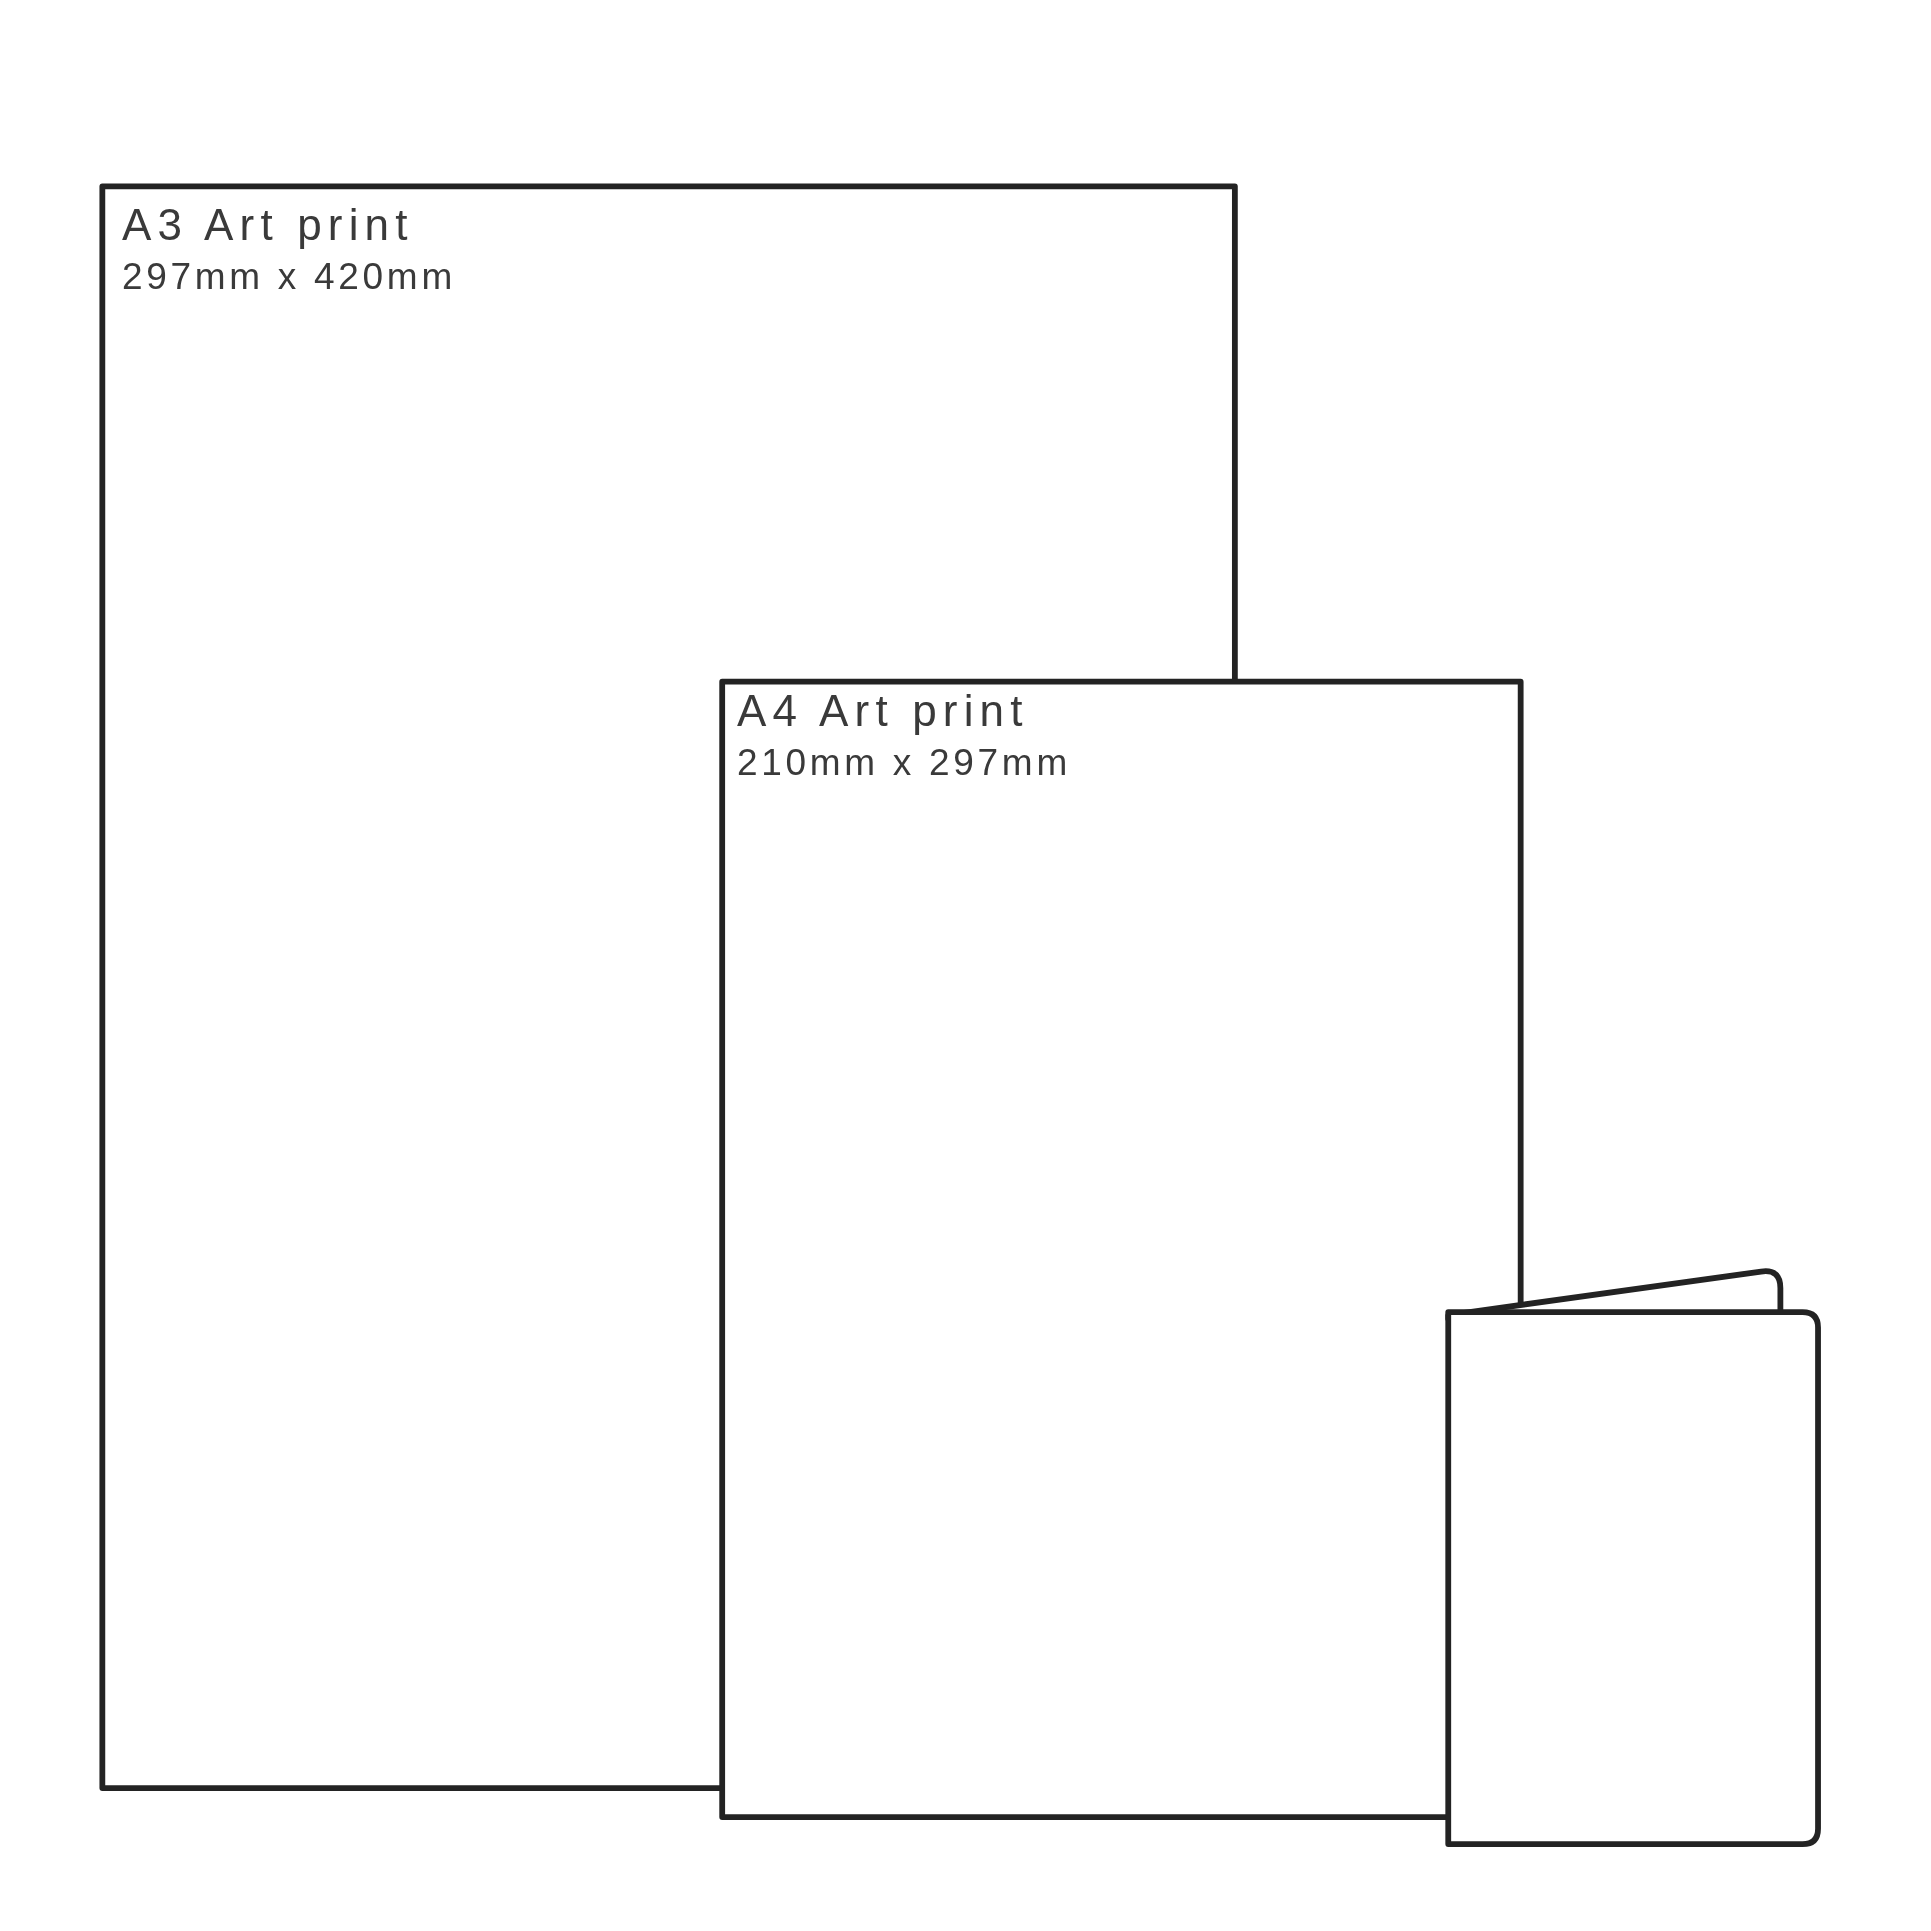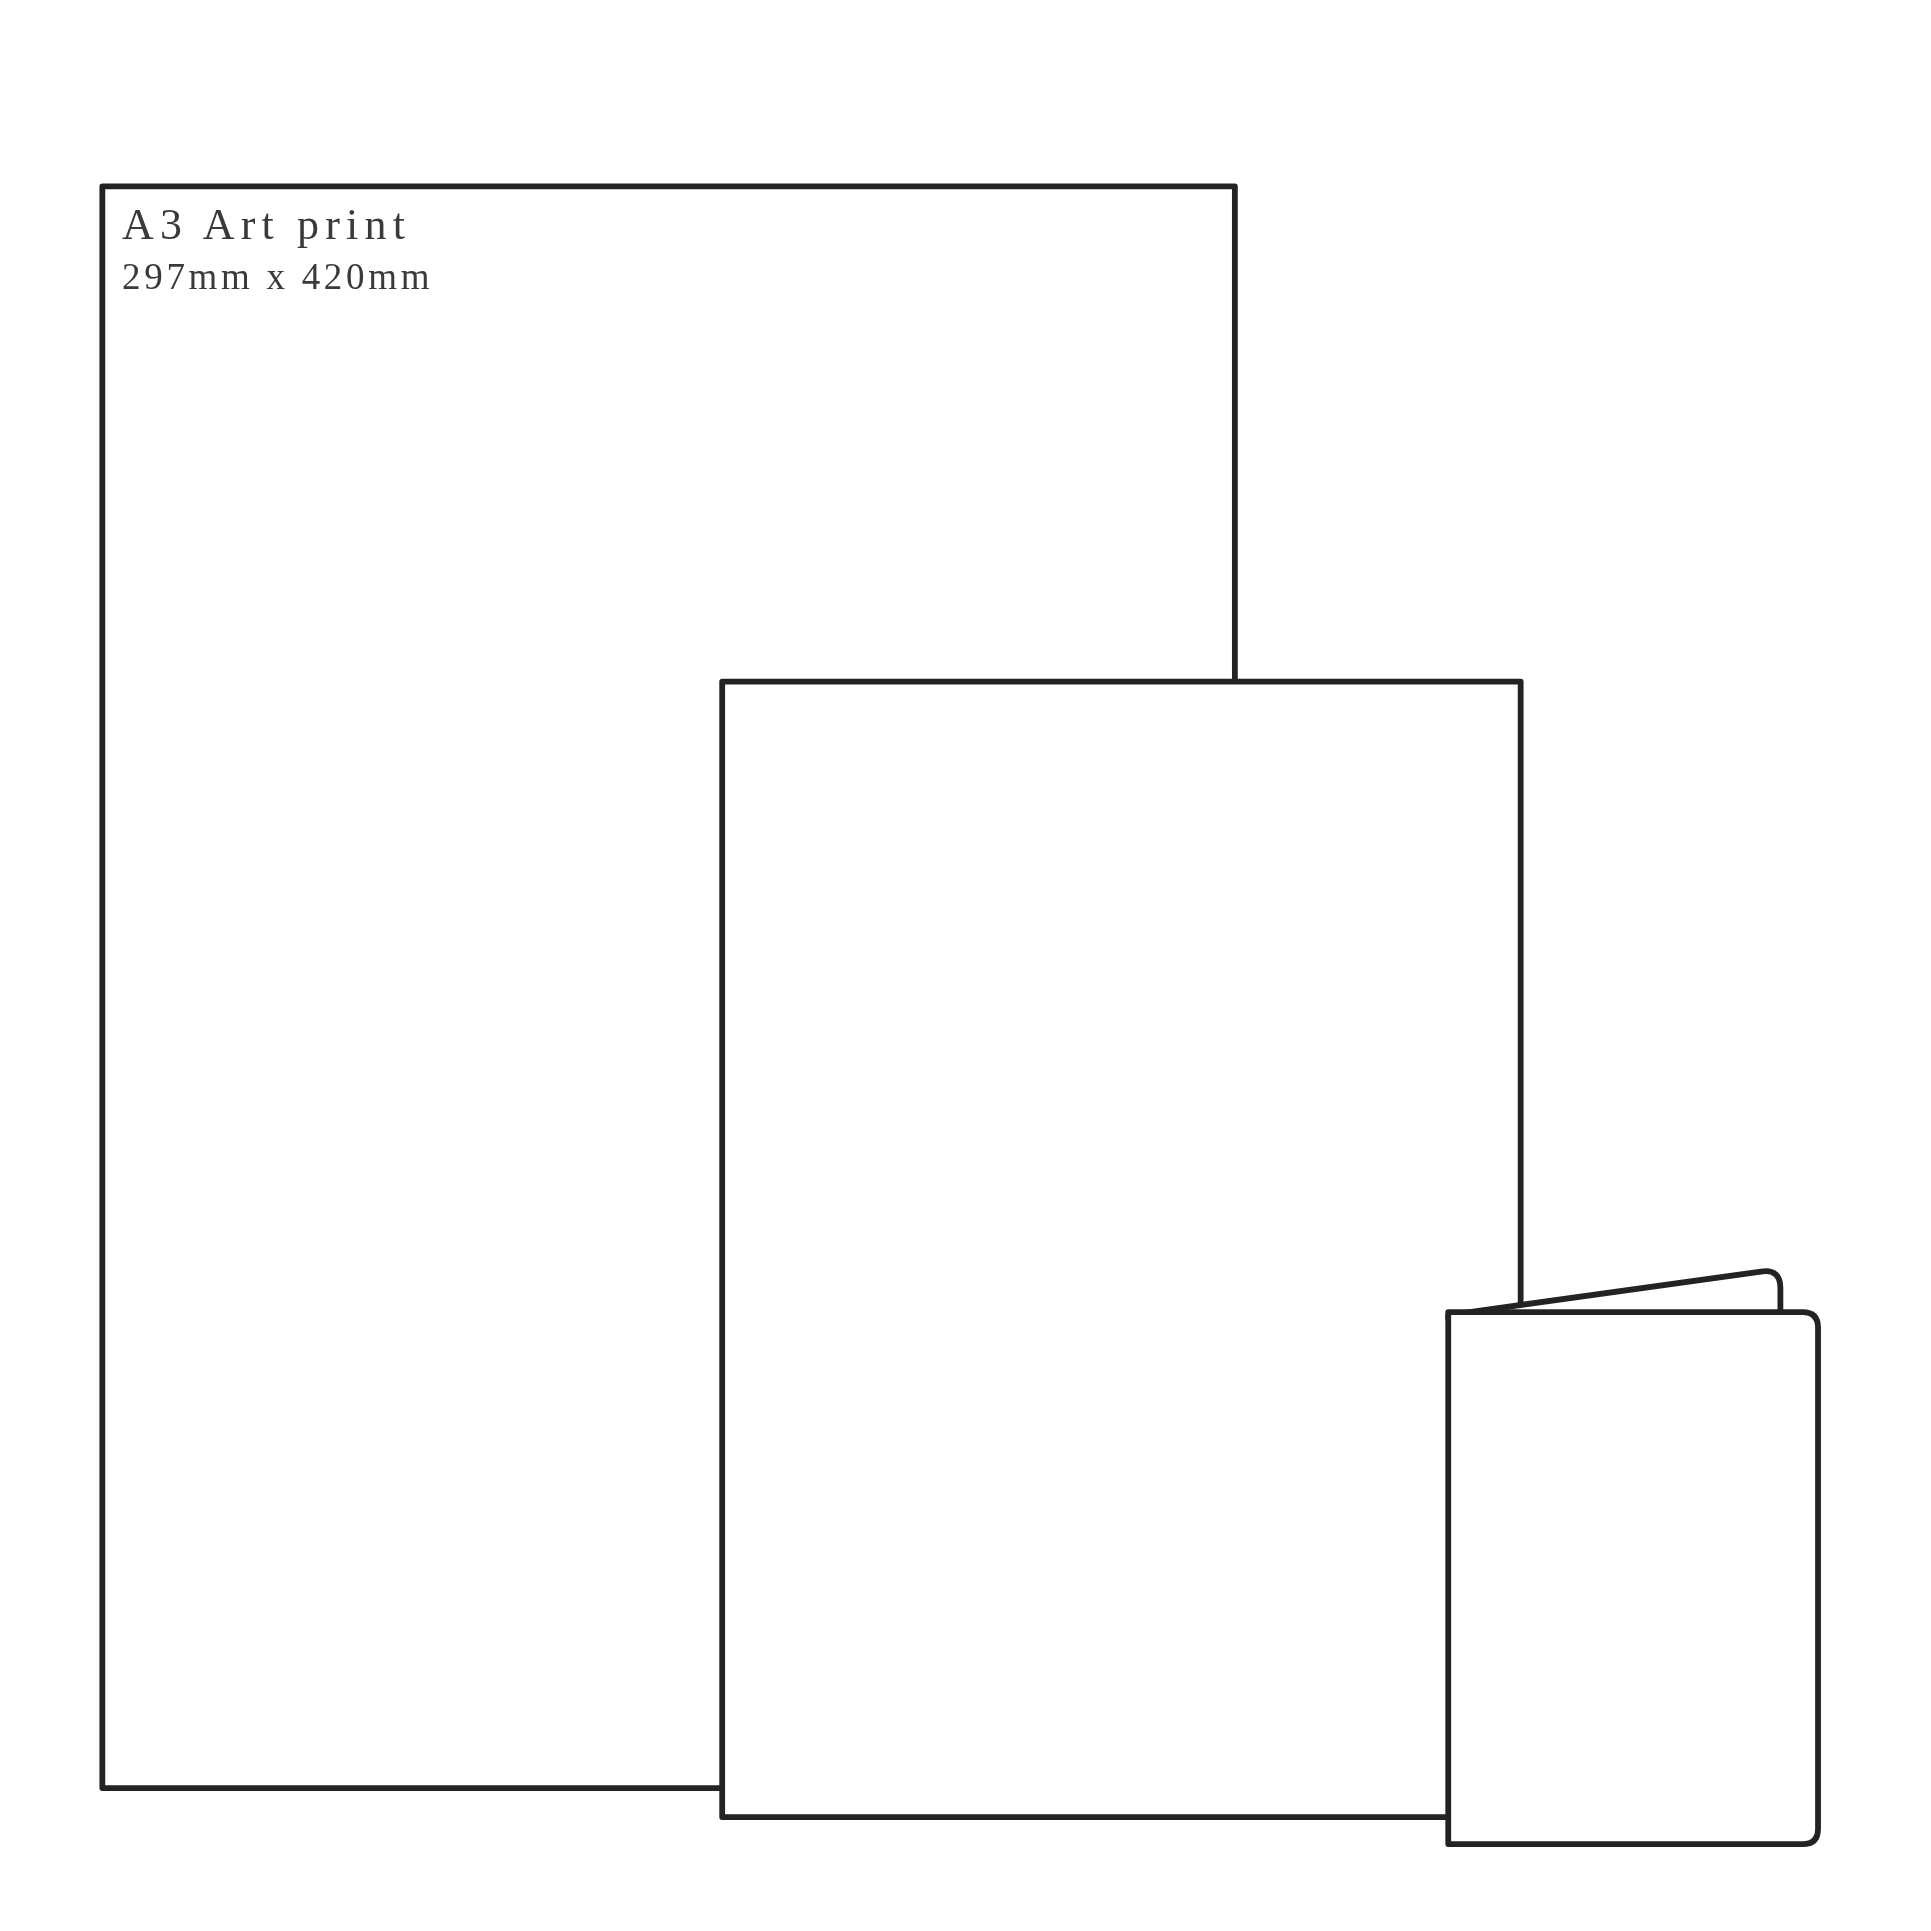--- a/index.html
+++ b/index.html
@@ -13,7 +13,7 @@
     width:1931px;height:1931px;
     background:var(--bg);
     overflow:hidden;
-    font-family:Liberation Serif, serif;
+    font-family:Liberation Sans, sans-serif;
   }
   .drawing{position:absolute;left:0;top:0;}
   .drawing rect,.drawing path{

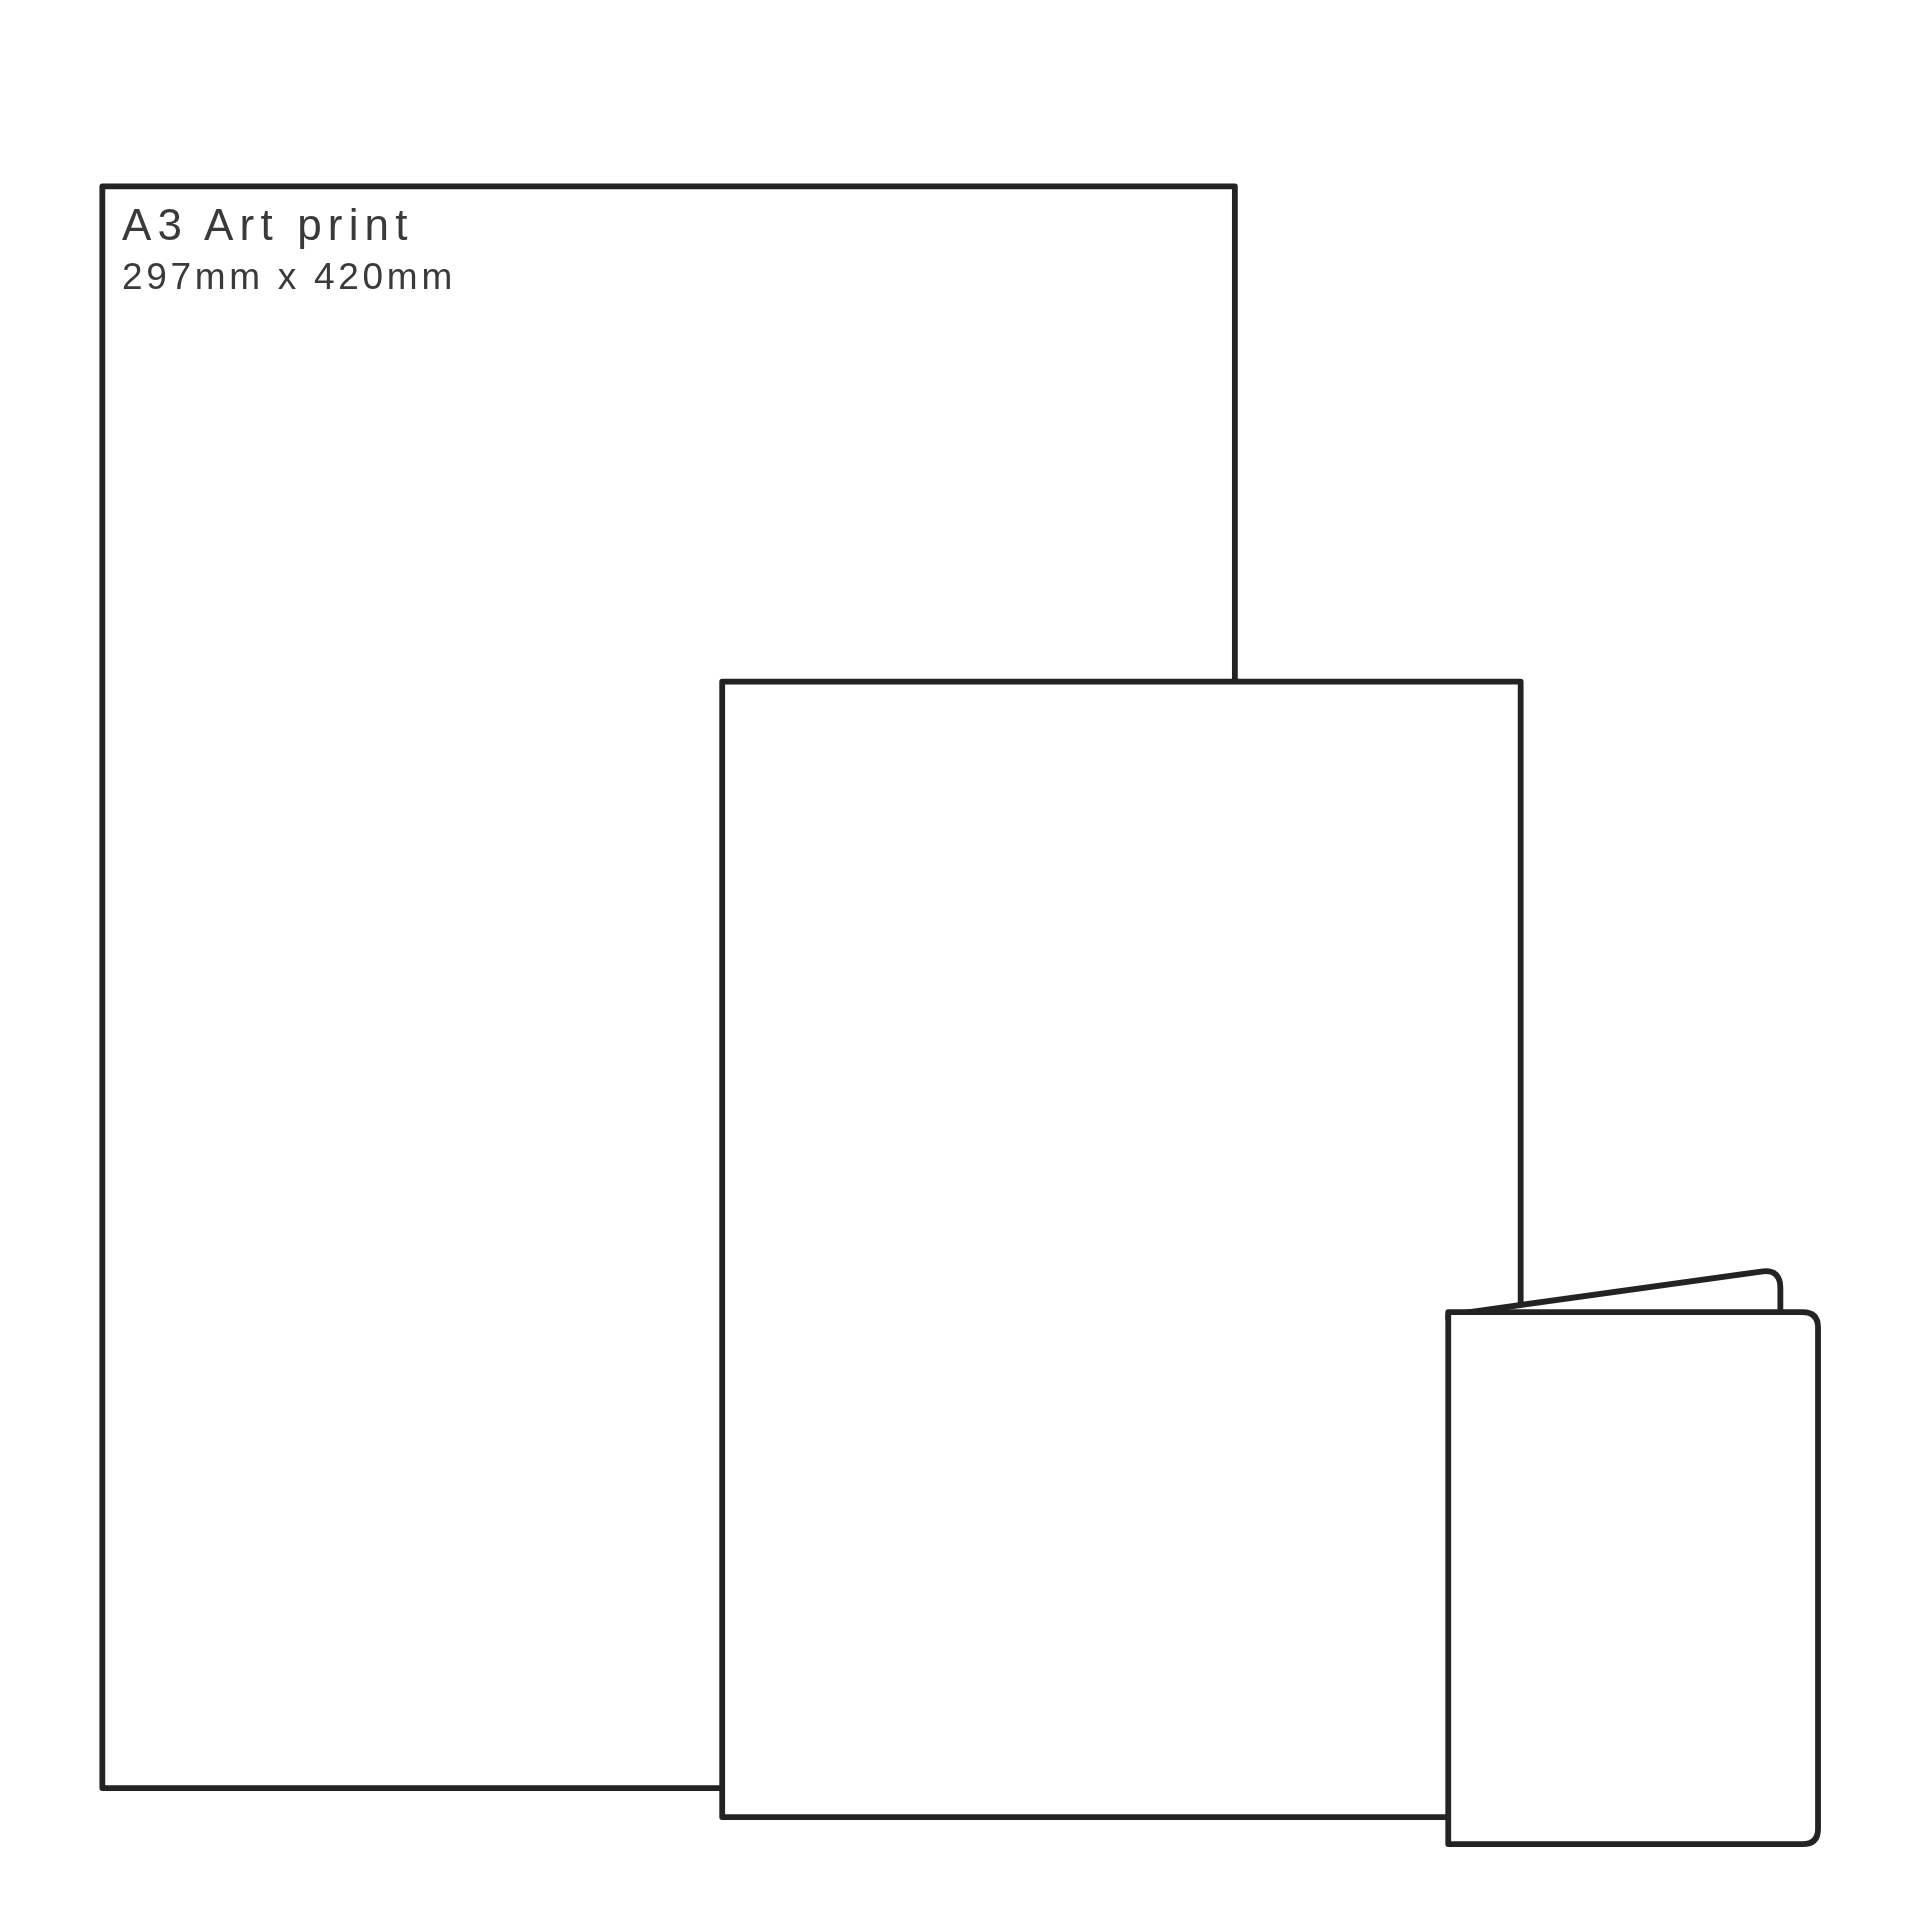--- a/index.html
+++ b/index.html
@@ -71,6 +71,10 @@
     <div class="dims">297mm x 420mm</div>
   </div>
 
+  <div class="label" style="left:737px;top:689px">
+    <div class="title">A4 Art print</div>
+    <div class="dims">210mm x 297mm</div>
+  </div>
 
 
 </div>

